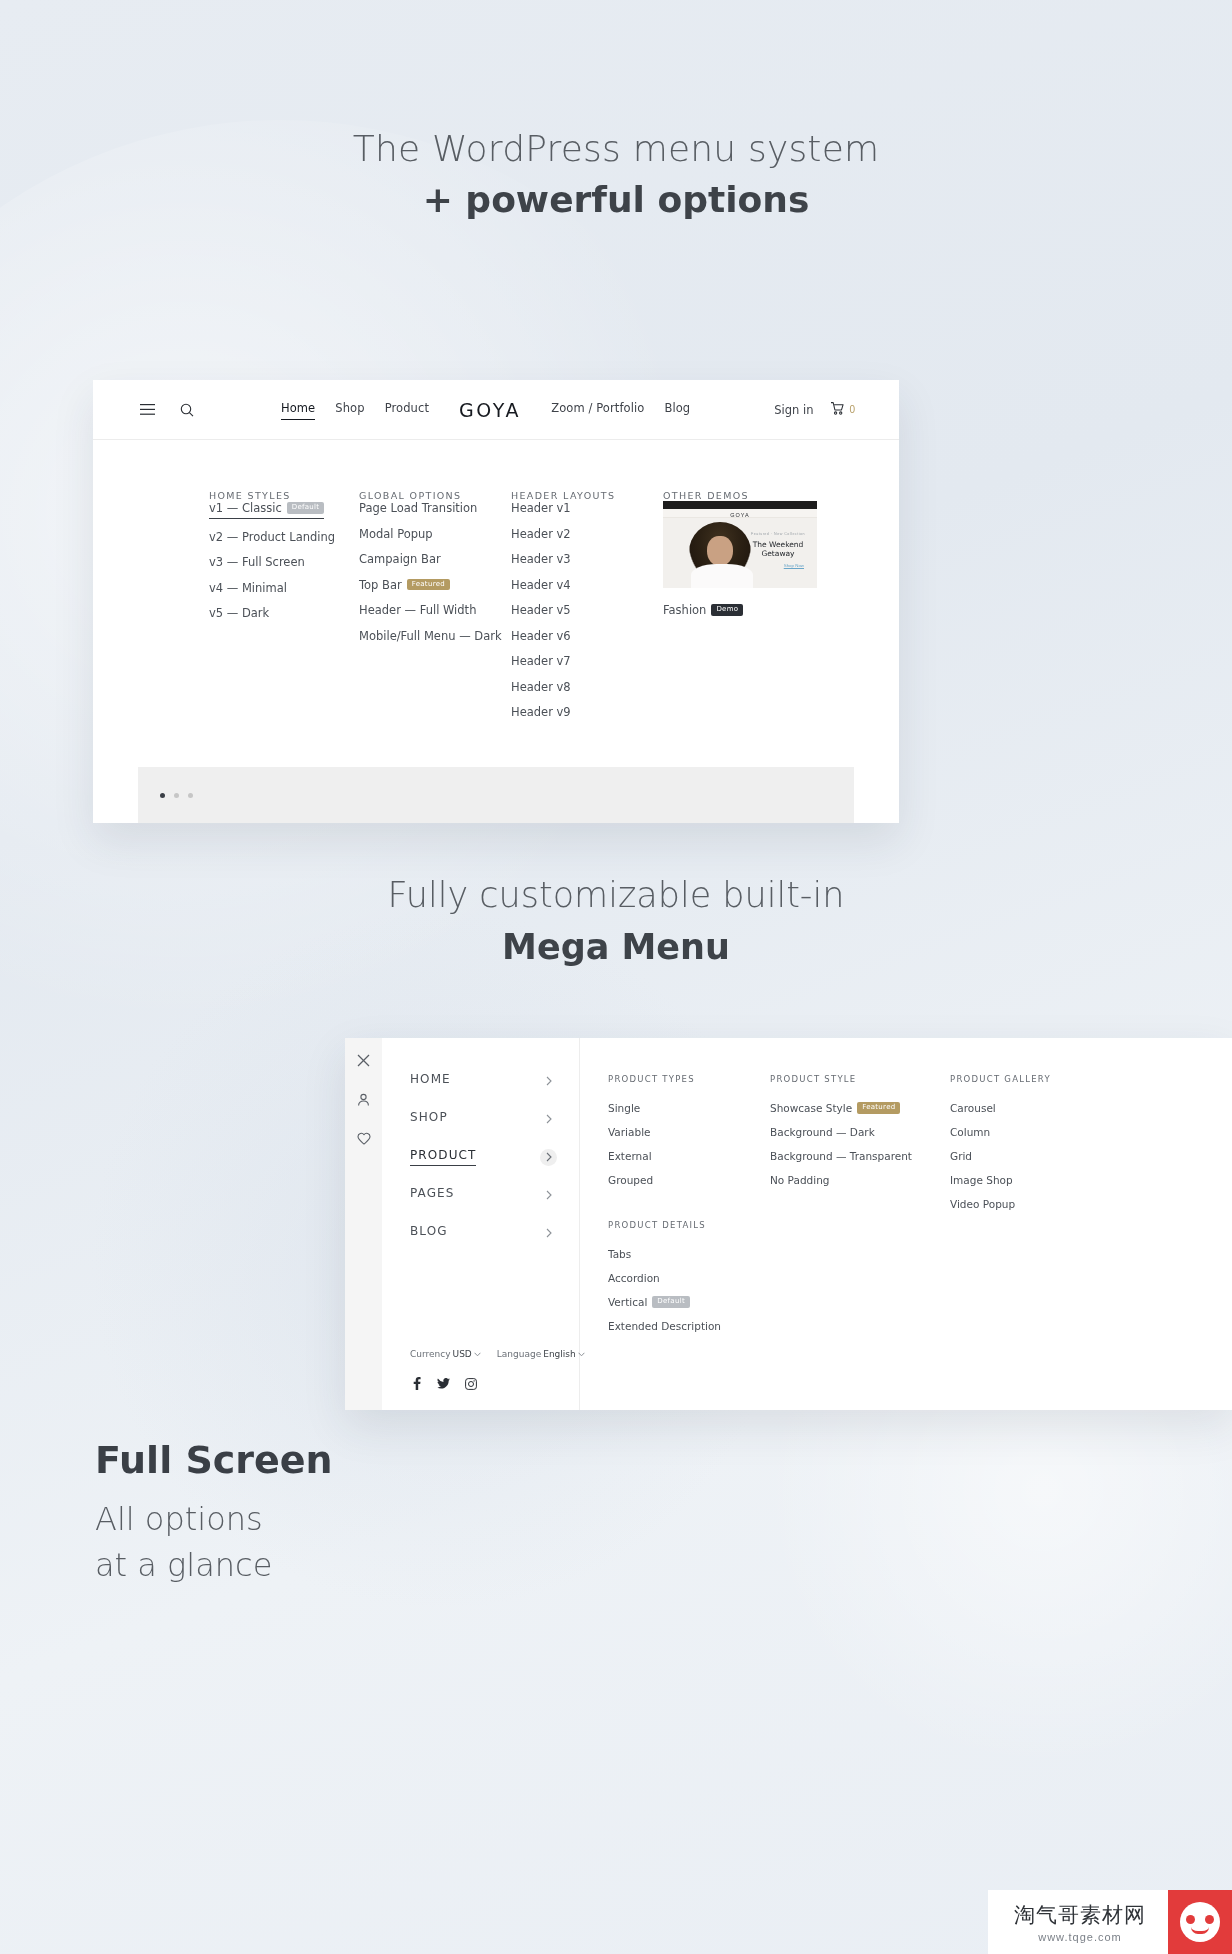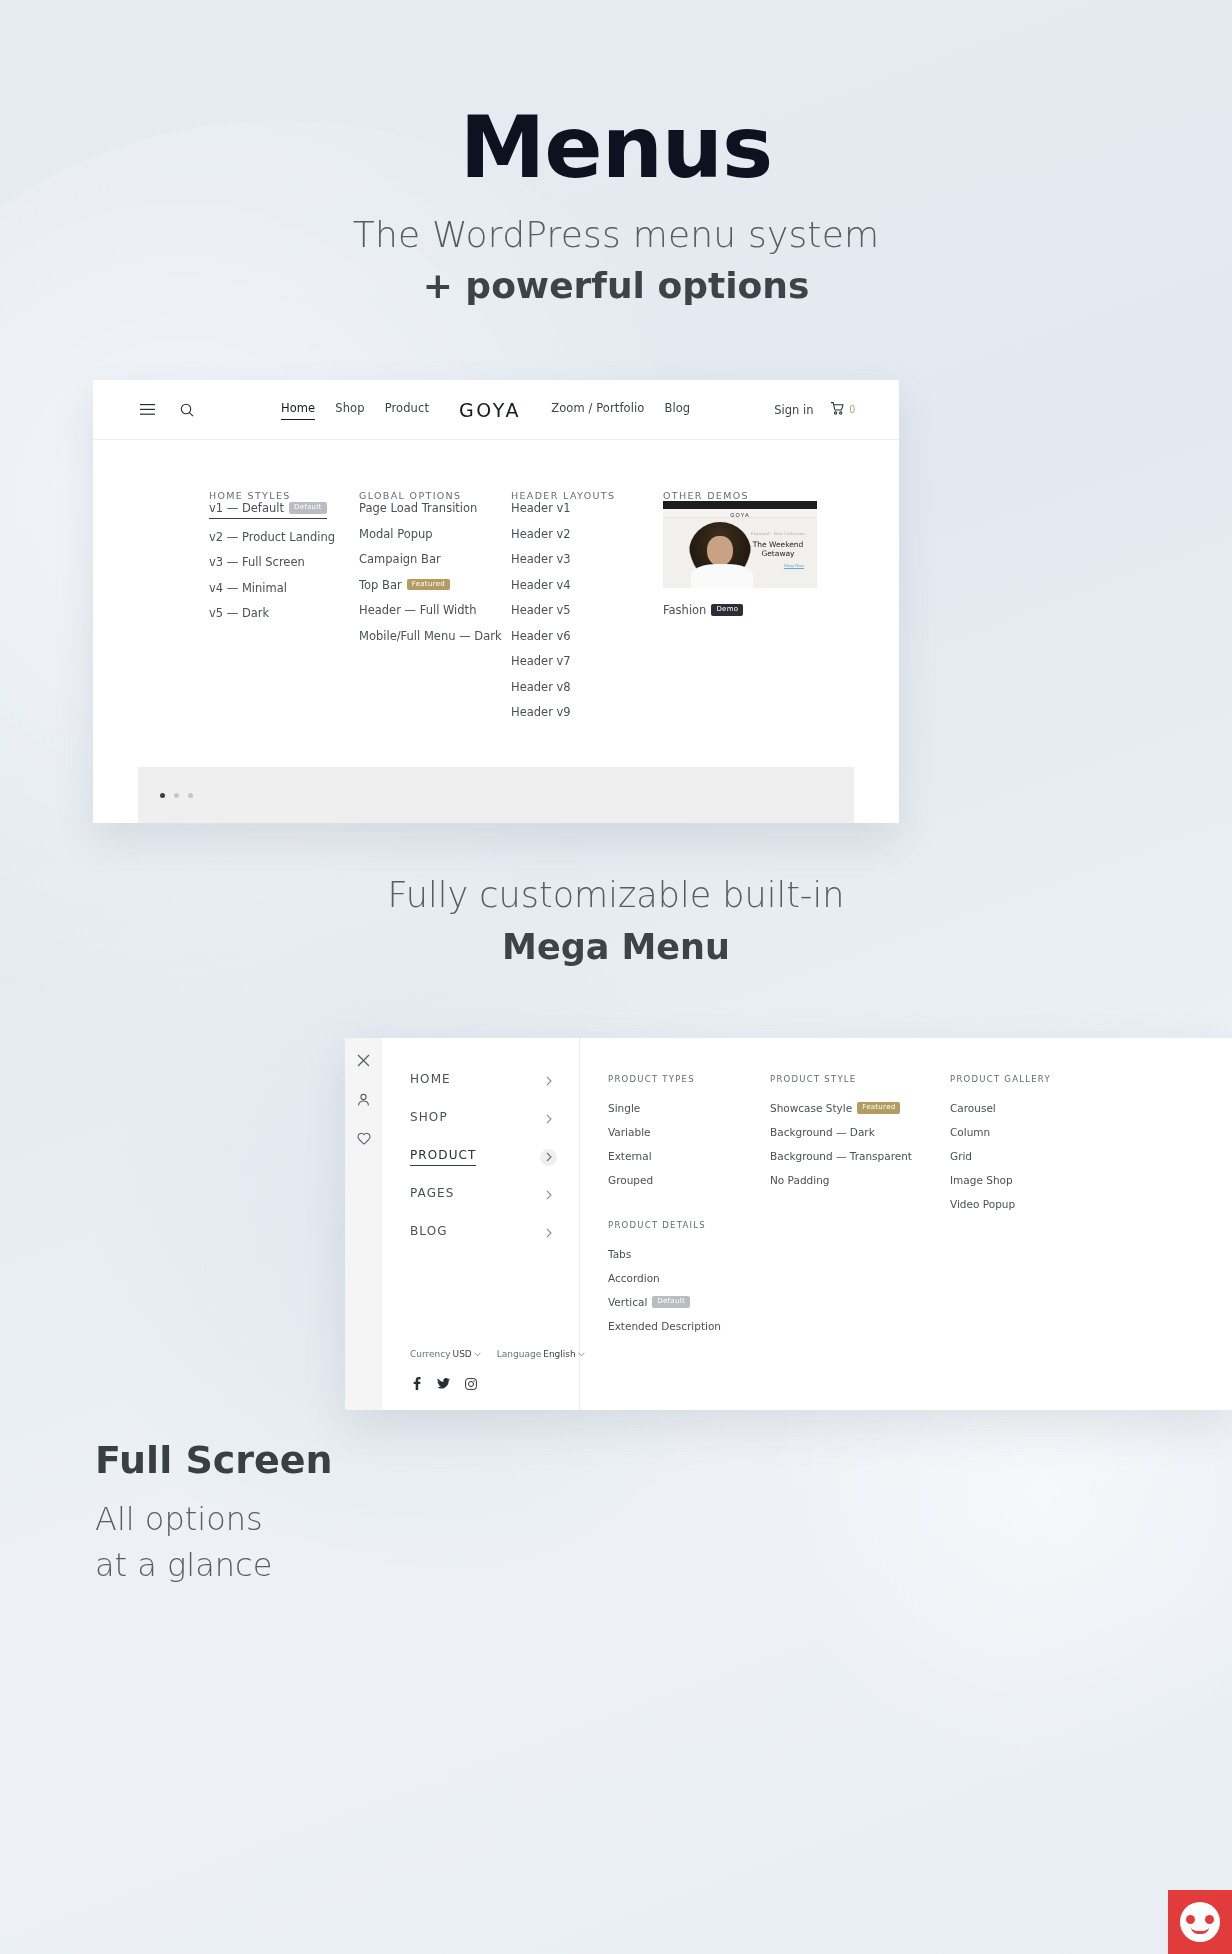--- a/index.html
+++ b/index.html
@@ -240,7 +240,6 @@
 <div class="blob blob-3"></div>
 
 <div class="hero">
-  <div class="hero-title">Menus</div>
   <div class="hero-sub1">The WordPress menu system</div>
   <div class="hero-sub2">+ powerful options</div>
 </div>

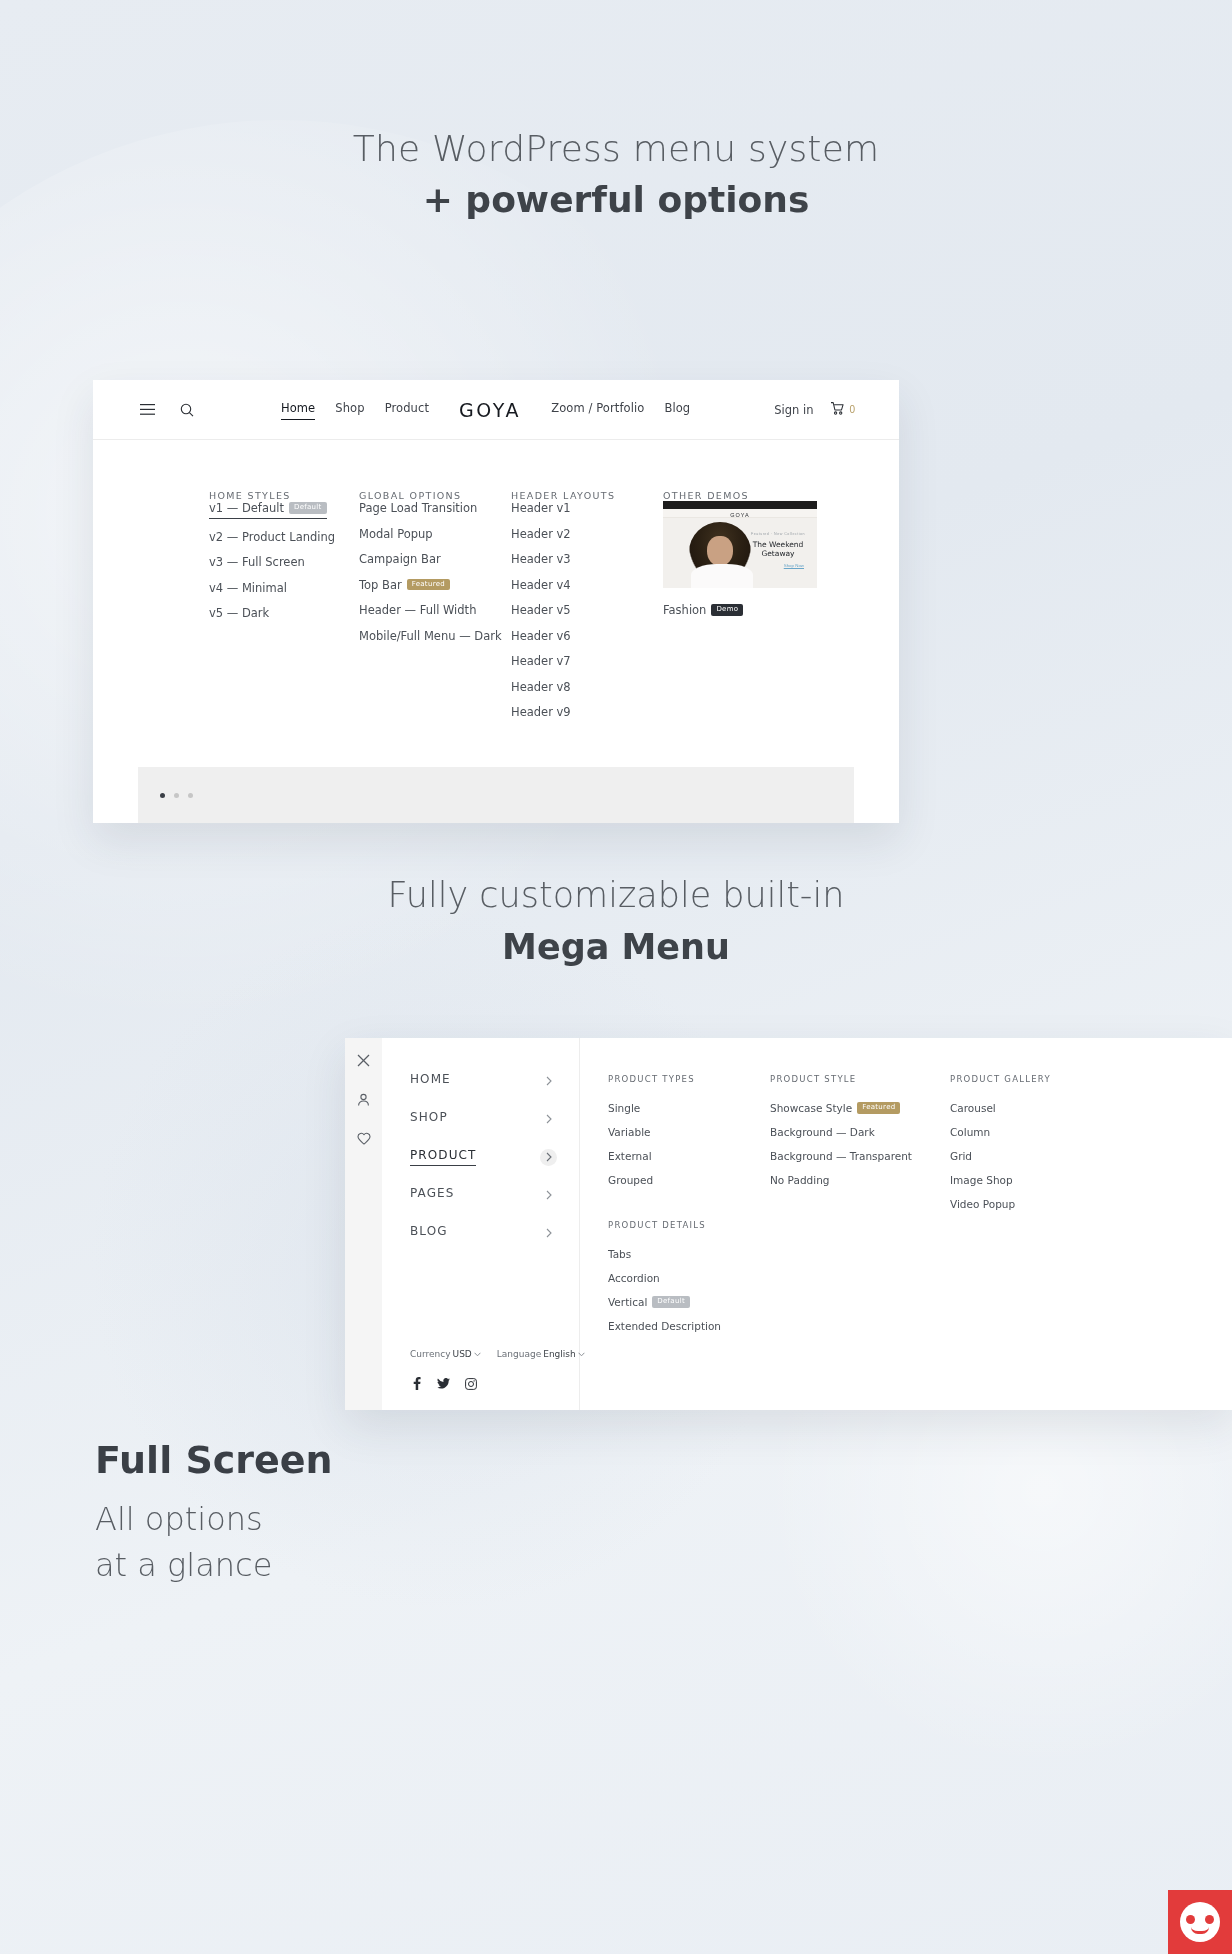--- a/index.html
+++ b/index.html
@@ -292,7 +292,7 @@
     <div class="mega-col col-home">
       <div class="col-title">HOME STYLES</div>
       <div class="col-item underlined">
-        <span>v1 — Default</span>
+        <span>v1 — Classic</span>
         <span class="badge badge-default">Default</span>
       </div>
       <div class="col-item">v2 — Product Landing</div>

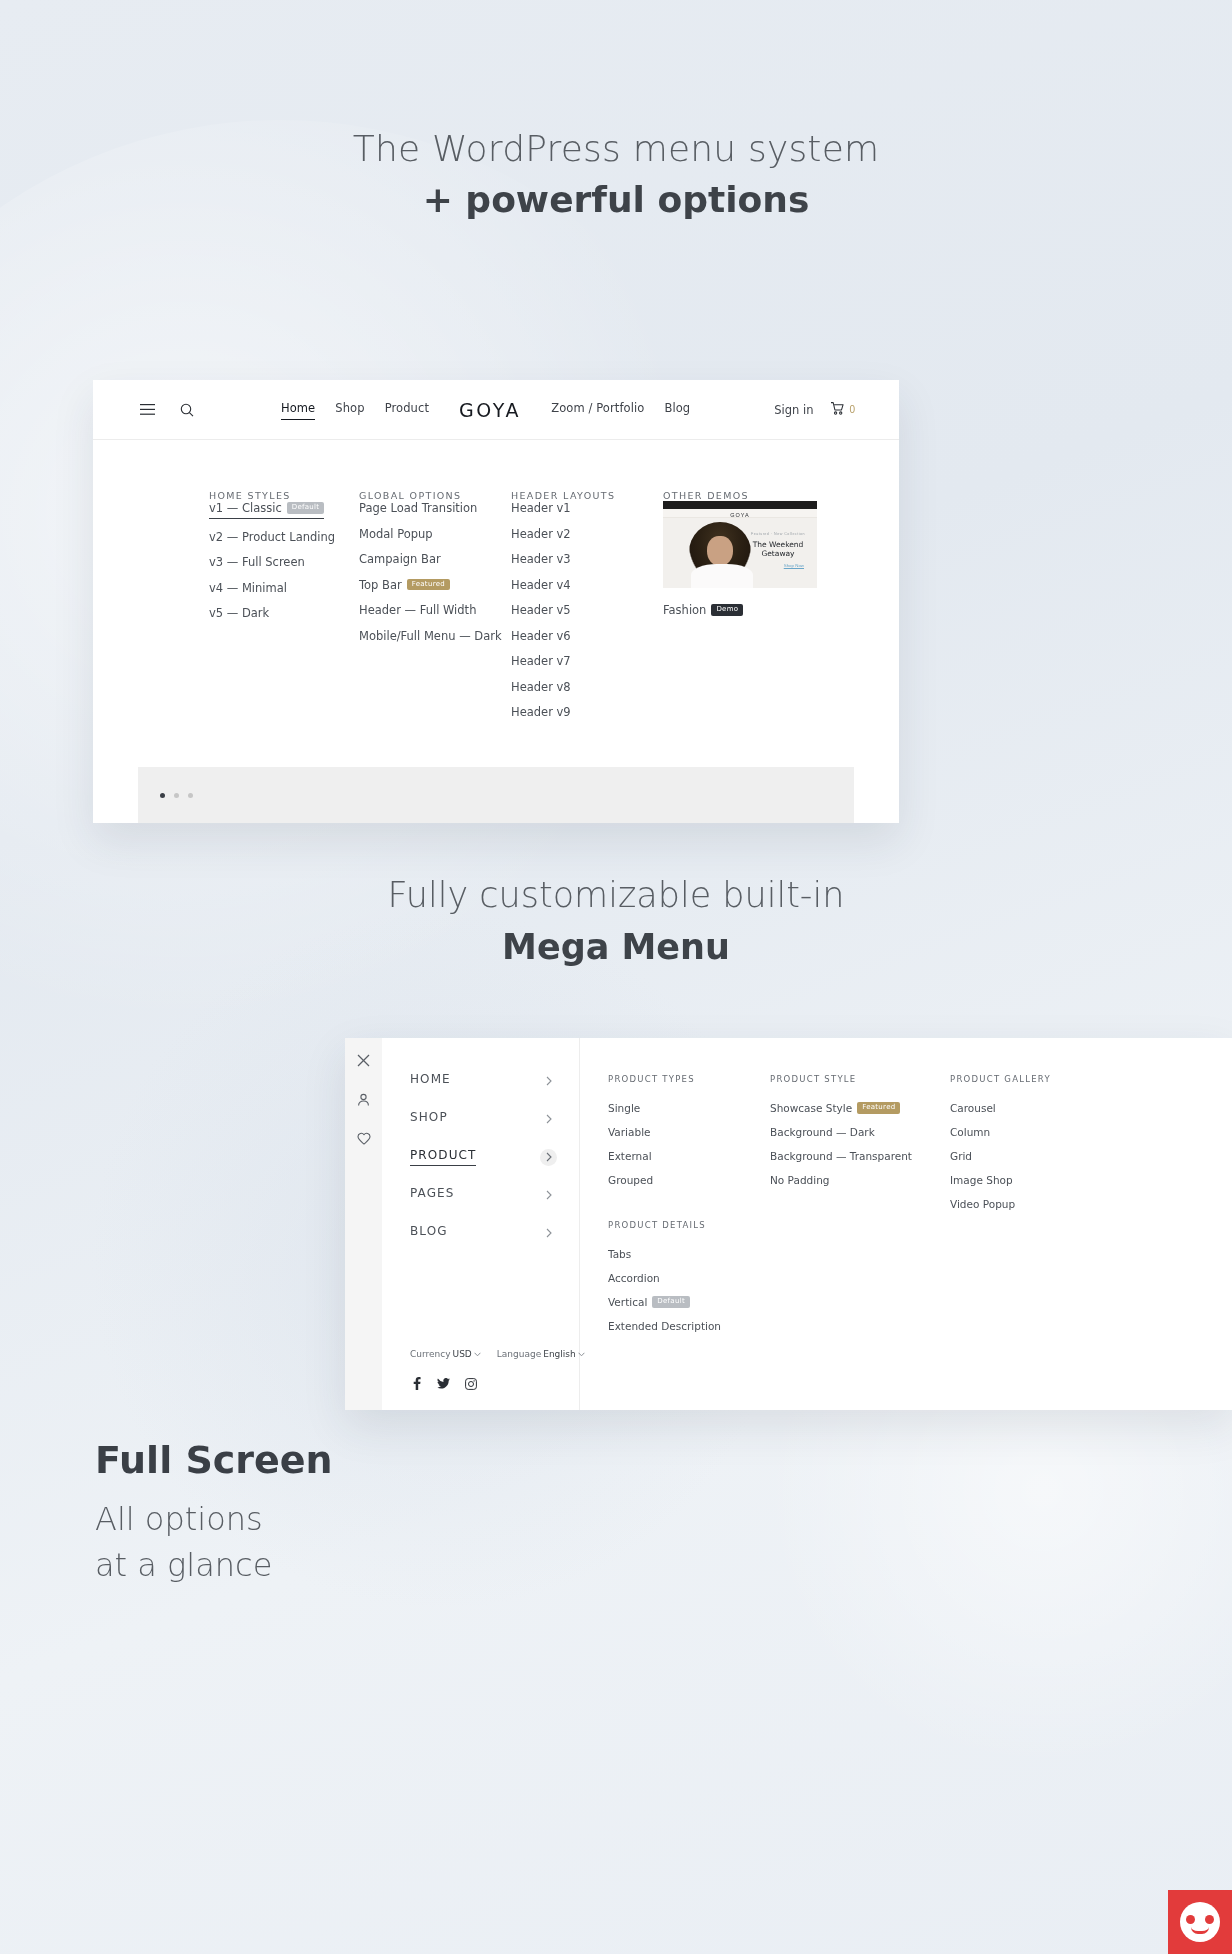--- a/index.html
+++ b/index.html
@@ -524,6 +524,10 @@
 </div>
 
 <div class="wm">
+  <div class="wm-text">
+    <div class="wm-cn">淘气哥素材网</div>
+    <div class="wm-url">www.tqge.com</div>
+  </div>
   <div class="wm-logo">
     <div class="wm-face">
       <span class="wm-eye l"></span>

